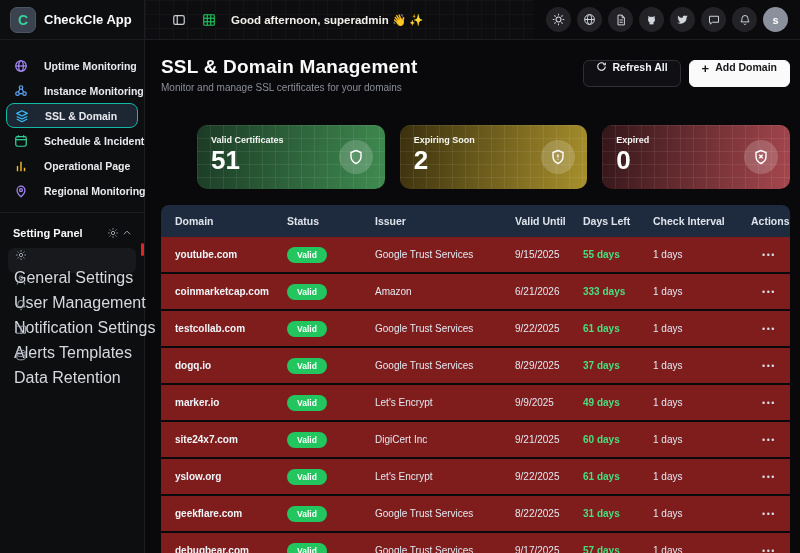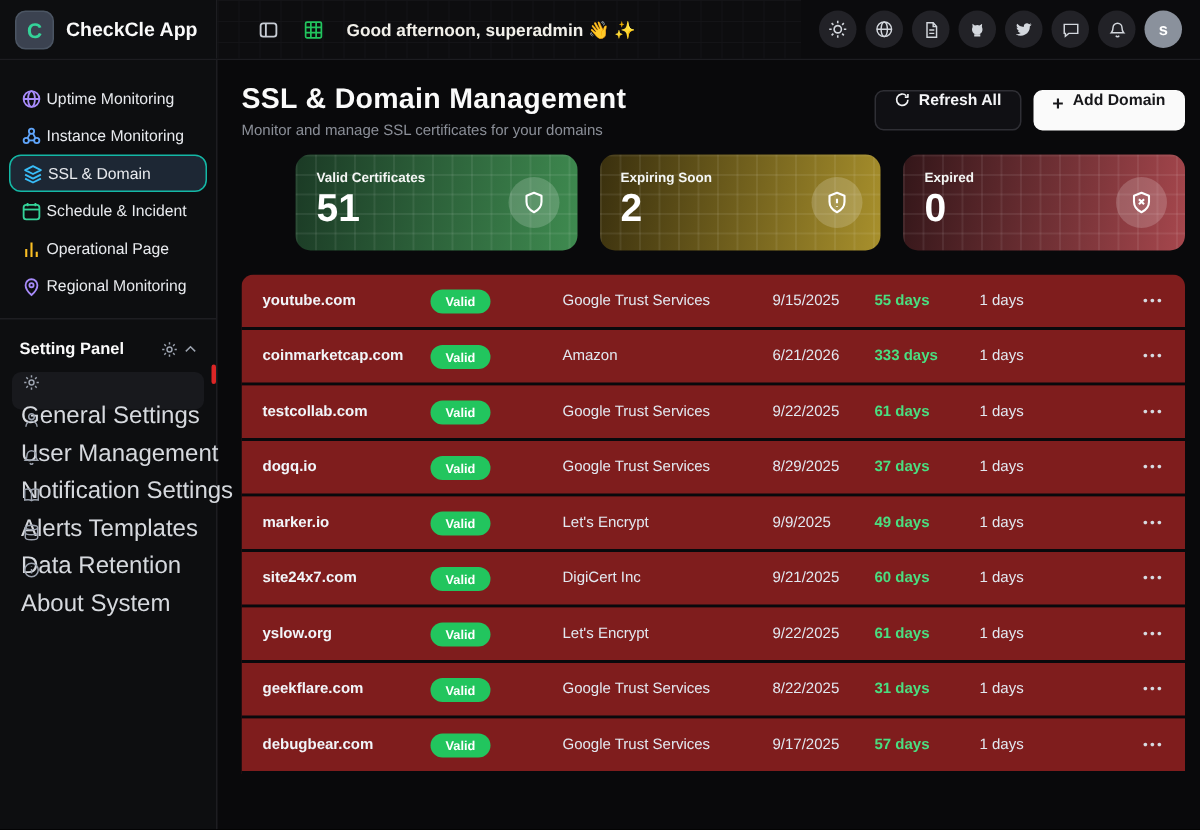--- a/index.html
+++ b/index.html
@@ -24,7 +24,7 @@
 
   
   .sidebar { position:absolute; left:0; top:40px; bottom:0; width:145px; background:#0d0e10; border-right:1px solid #1d1d21; padding-top:13px; }
-  .nav-item { display:flex; align-items:center; gap:3px; height:25px; margin:0 6px; padding:0 7px; border-radius:8px; font-size:10.5px; font-weight:400; color:#e8eaee; cursor:pointer; white-space:nowrap; }
+  .nav-item { display:flex; align-items:center; gap:16px; height:25px; margin:0 6px; padding:0 7px; border-radius:8px; font-size:10.5px; font-weight:700; color:#e8eaee; cursor:pointer; white-space:nowrap; }
   .nav-item.selected { background:#1d2734; border:1px solid #14b8a6; }
   .nav-item .icon { width:15px; height:15px; flex:0 0 15px; display:flex; align-items:center; justify-content:center; }
   .settings-sec { margin-top:9px; border-top:1px solid #1e1e22; padding-top:9px; }

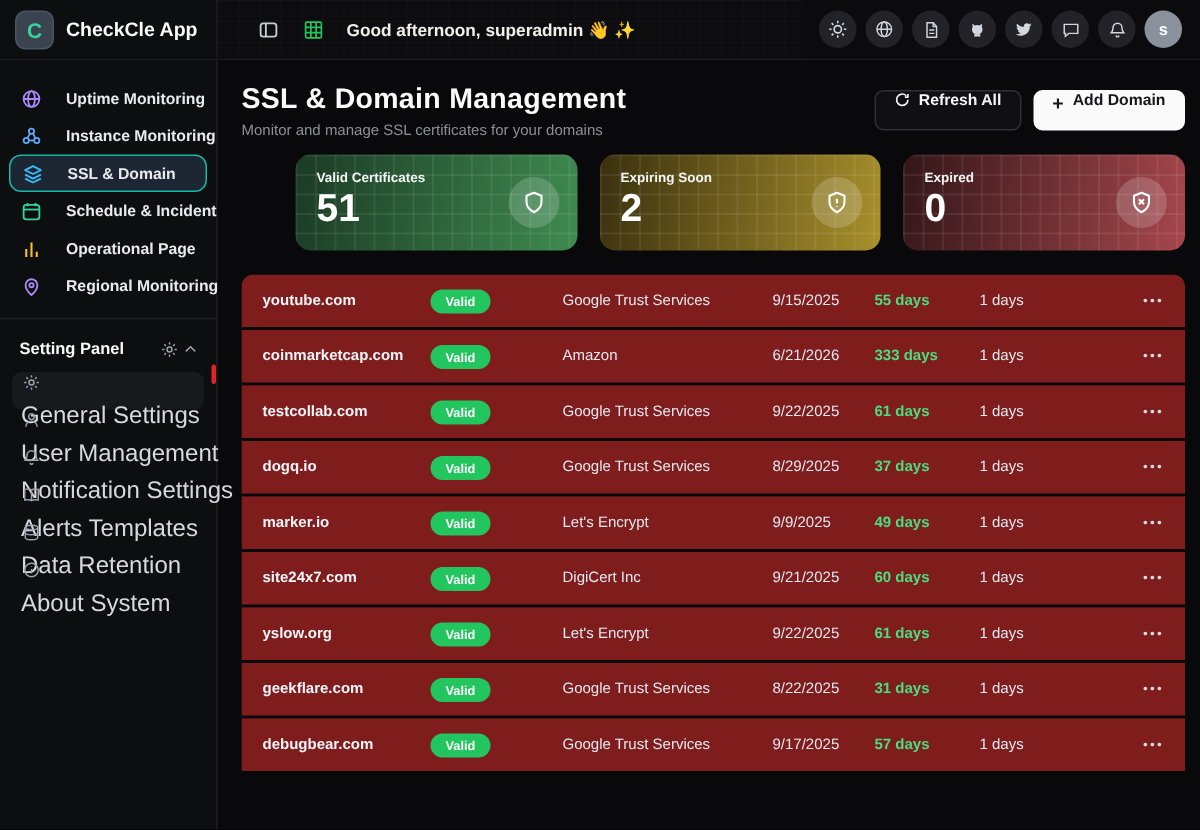--- a/index.html
+++ b/index.html
@@ -47,7 +47,7 @@
   .btn-light { background:#fafafa; border:1px solid #fafafa; color:#17171a; }
 
   
-  .cards { display:grid; grid-template-columns:1fr 1fr 1fr; gap:15px; margin-top:10px;padding-left:36px; }
+  .cards { display:grid; grid-template-columns:1fr 1fr 1fr; gap:15px; margin-top:32px;padding-left:36px; }
   .card { position:relative; height:64px; border-radius:10px; padding:10px 14px; overflow:hidden; }
   .card::before { content:""; position:absolute; inset:0;
     background-image:linear-gradient(rgba(255,255,255,.07) 1px, transparent 1px), linear-gradient(90deg, rgba(255,255,255,.07) 1px, transparent 1px);

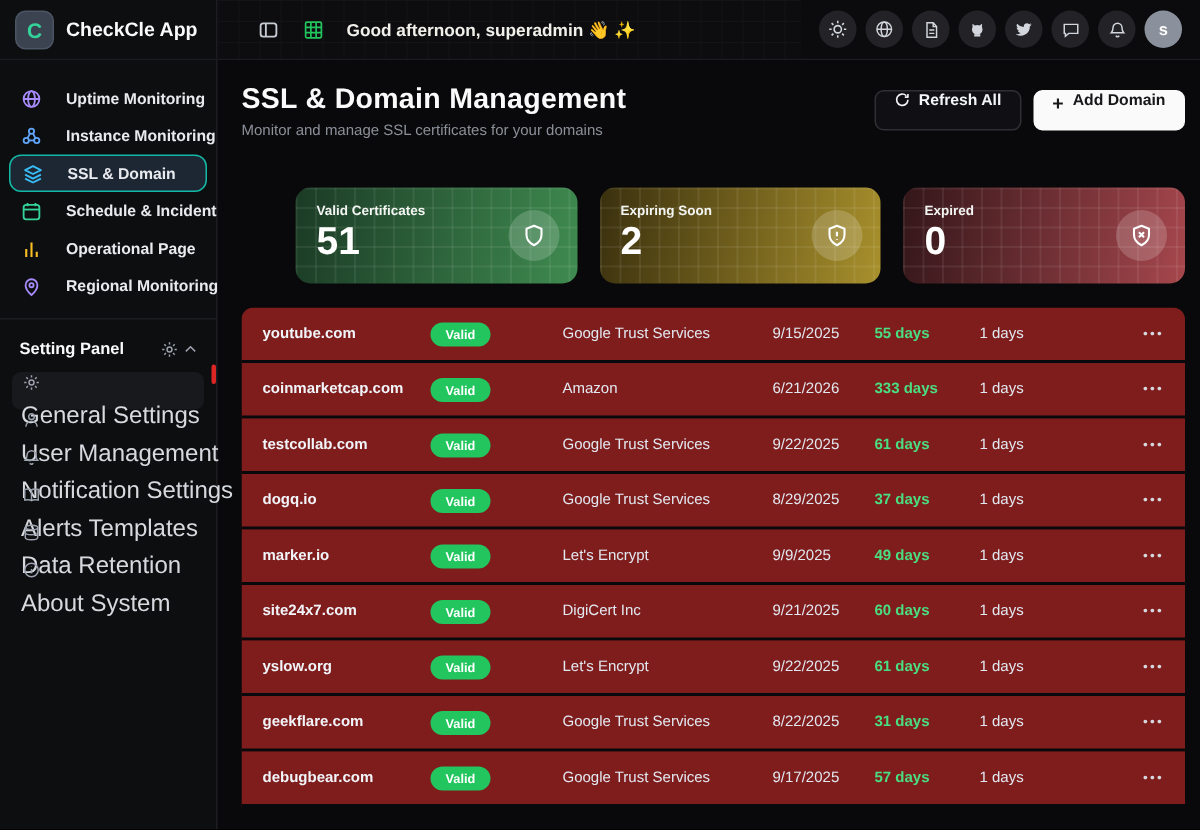--- a/index.html
+++ b/index.html
@@ -369,6 +369,15 @@
     </div>
 
     <div class="table">
+      <div class="trow thead">
+        <div>Domain</div>
+        <div>Status</div>
+        <div>Issuer</div>
+        <div>Valid Until</div>
+        <div>Days Left</div>
+        <div>Check Interval</div>
+        <div class="th-actions">Actions</div>
+      </div>
       <div class="tbody">
   <div class="trow">
     <div class="c-domain">youtube.com</div>

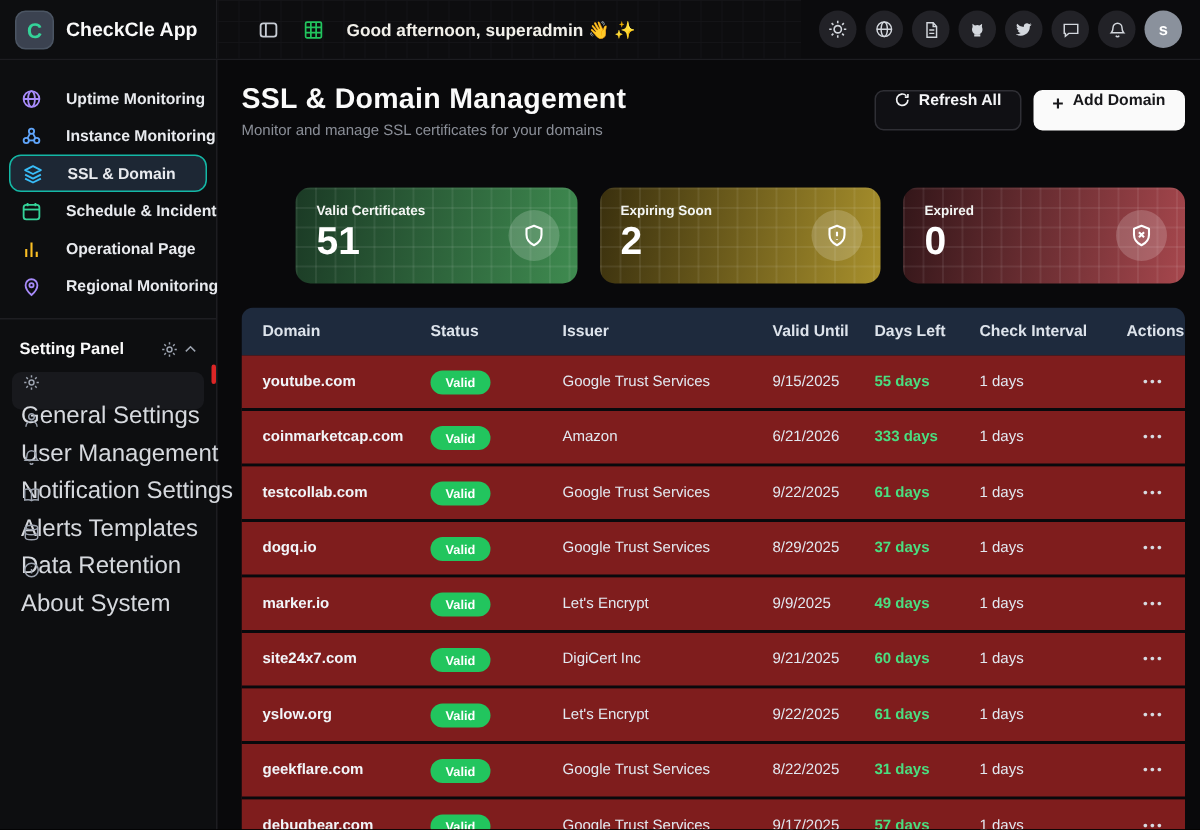--- a/index.html
+++ b/index.html
@@ -297,16 +297,6 @@
           </span>
         <span>Data Retention</span>
       </div>
-      <div class="set-item">
-        <span class="icon">
-            <svg width="12" height="12" viewBox="0 0 16 16" fill="none" stroke="currentColor" stroke-width="1.3">
-              <circle cx="8" cy="8" r="6"></circle>
-              <line x1="8" y1="7" x2="8" y2="11"></line>
-              <line x1="8" y1="4.7" x2="8" y2="5.2"></line>
-            </svg>
-          </span>
-        <span>About System</span>
-      </div>
     </div>
     <div class="scroll-dot"></div>
   </nav>

